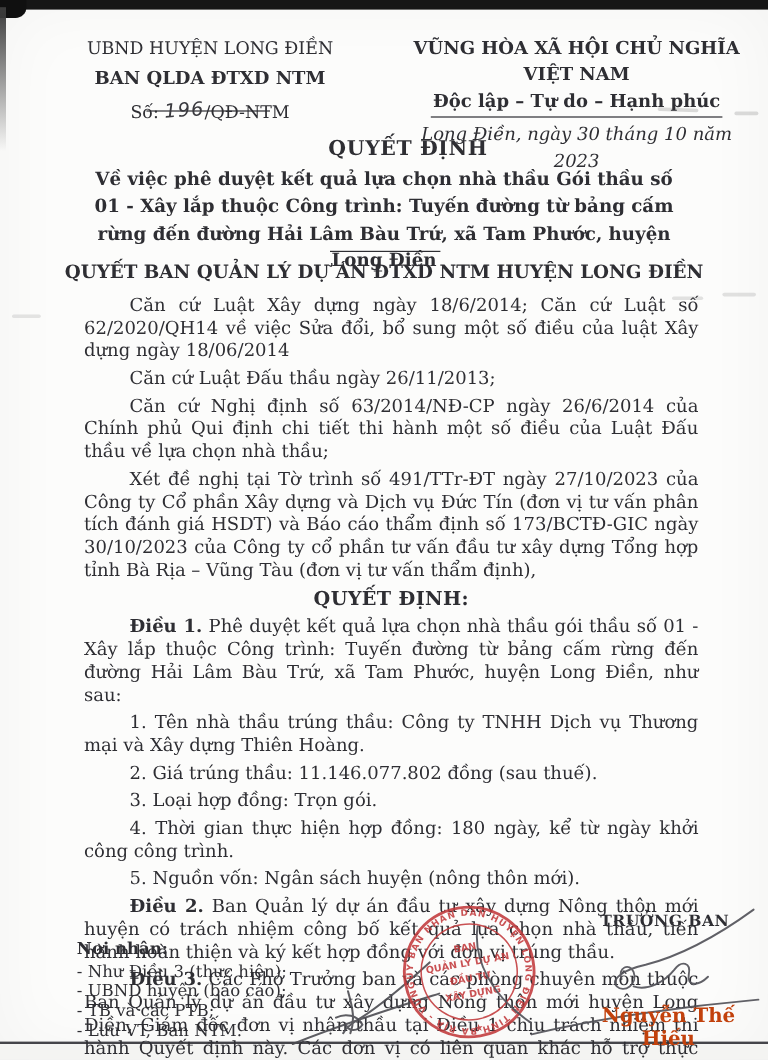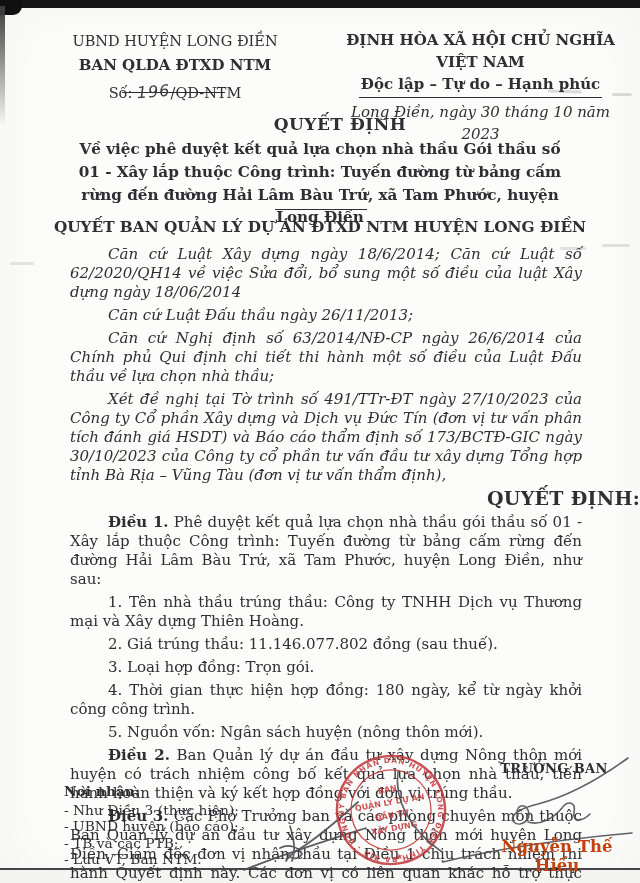--- a/index.html
+++ b/index.html
@@ -86,7 +86,7 @@
       <div class="docno"><span>Số: </span><span class="hand">196</span><span>/QĐ-NTM</span></div>
     </div>
     <div class="header-right">
-      <div class="b">ĐỊNH HÒA XÃ HỘI CHỦ NGHĨA VIỆT NAM</div>
+      <div class="b">VŨNG HÒA XÃ HỘI CHỦ NGHĨA VIỆT NAM</div>
       <div><span class="b motto">Độc lập – Tự do – Hạnh phúc</span></div>
       <div class="i date-line">Long Điền, ngày 30 tháng 10 năm 2023</div>
     </div>

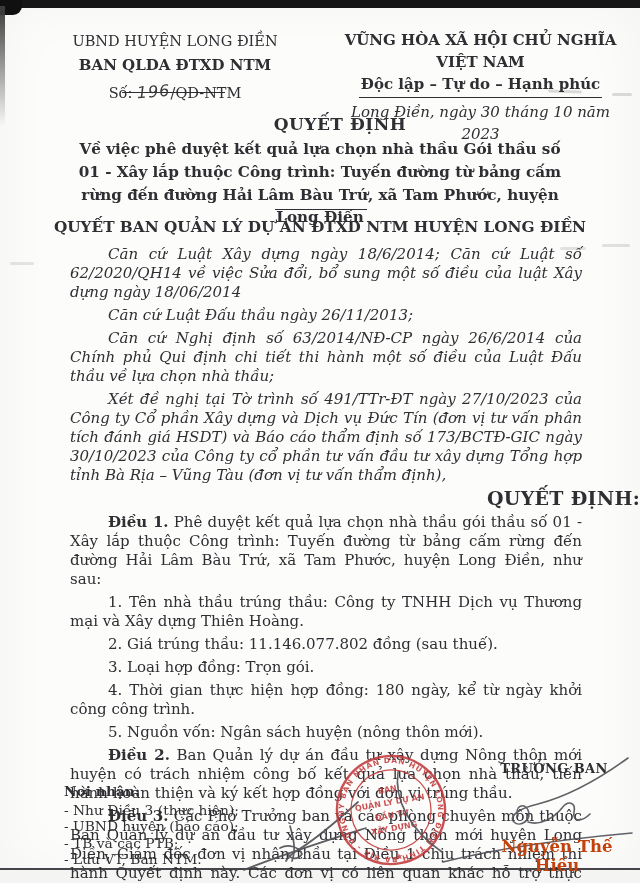--- a/index.html
+++ b/index.html
@@ -48,7 +48,7 @@
   .flow{position:absolute;left:0;top:218px;width:640px;font-size:15px;line-height:19px;}
   .authority{ text-align:center;font-weight:bold;font-size:15.3px;margin:0 0 8px 0;}
   .flow p{margin:0 58px 4px 70px;text-align:justify;text-indent:38px;}
-  .pre{font-style:italic;}
+  .pre{}
   .decision-heading{text-align:right;font-weight:bold;font-size:19px;margin:4px 0 5px 0;letter-spacing:.3px;padding-left:12px;}
 
   

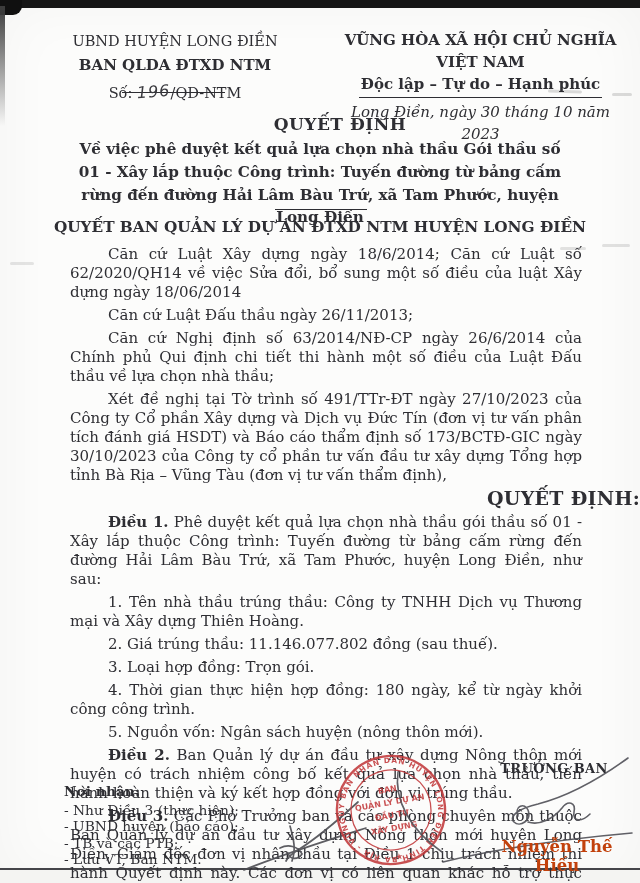--- a/index.html
+++ b/index.html
@@ -49,7 +49,7 @@
   .authority{ text-align:center;font-weight:bold;font-size:15.3px;margin:0 0 8px 0;}
   .flow p{margin:0 58px 4px 70px;text-align:justify;text-indent:38px;}
   .pre{}
-  .decision-heading{text-align:right;font-weight:bold;font-size:19px;margin:4px 0 5px 0;letter-spacing:.3px;padding-left:12px;}
+  .decision-heading{text-align:center;font-weight:bold;font-size:16px;margin:4px 0 5px 0;letter-spacing:.3px;padding-left:12px;}
 
   
   .recipients{position:absolute;left:64px;top:783px;font-size:13.8px;line-height:16.5px;}

